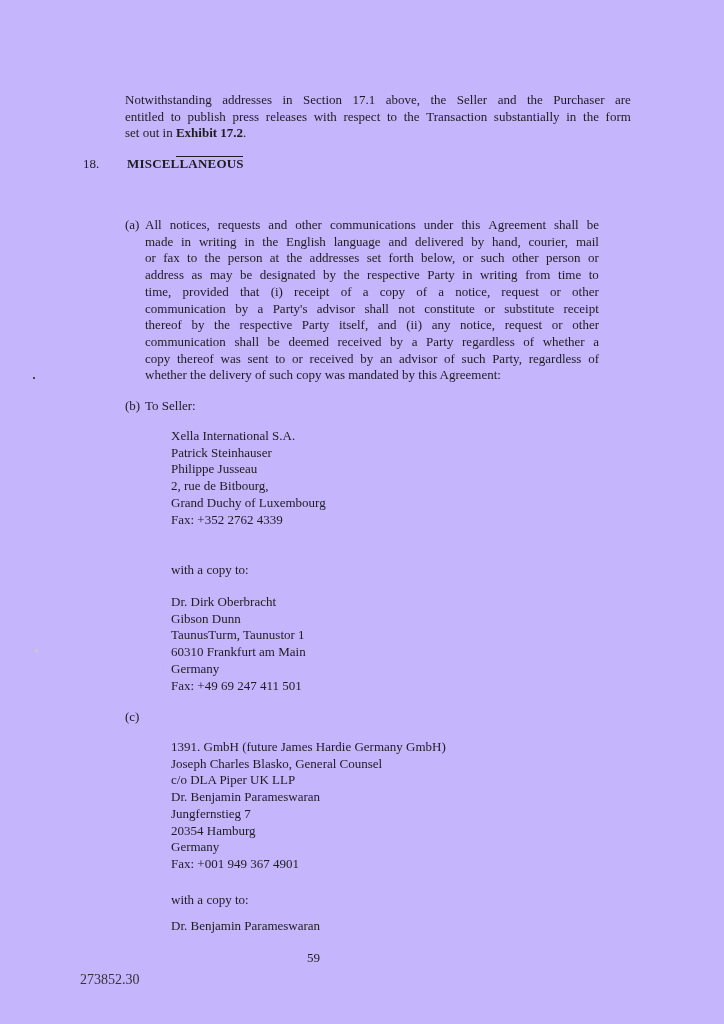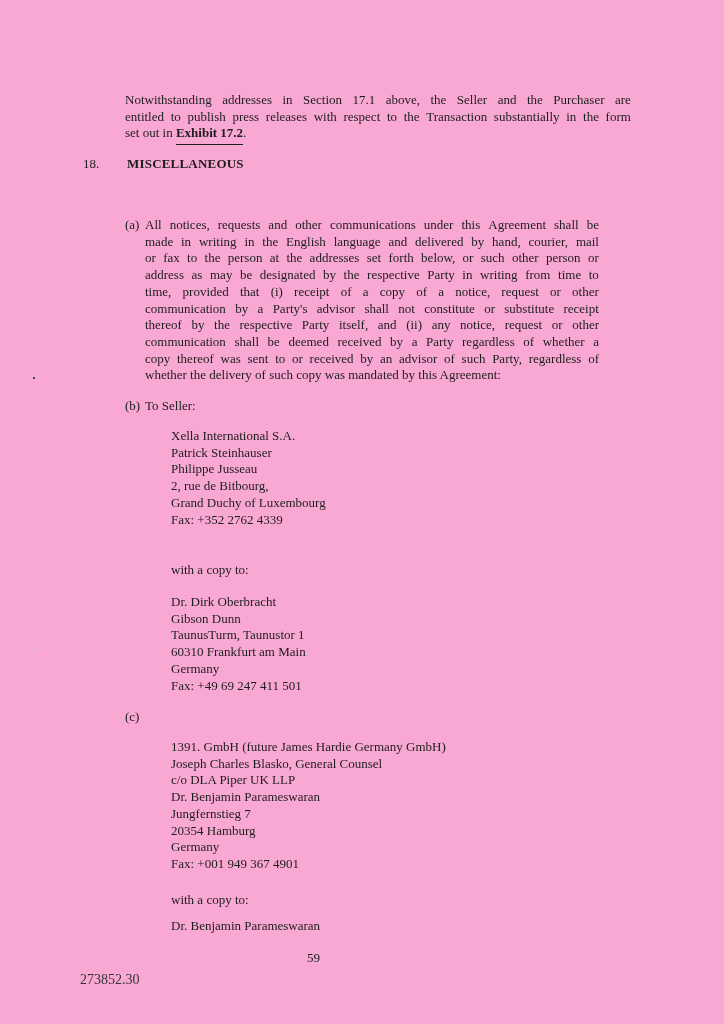--- a/index.html
+++ b/index.html
@@ -7,7 +7,7 @@
     position: relative;
     width: 724px;
     height: 1024px;
-    background: #f9a8d4;
+    background: #c4b5fd;
     color: #1d1d1d;
     font-family: "Liberation Serif", "DejaVu Serif", serif;
     font-size: 13px;

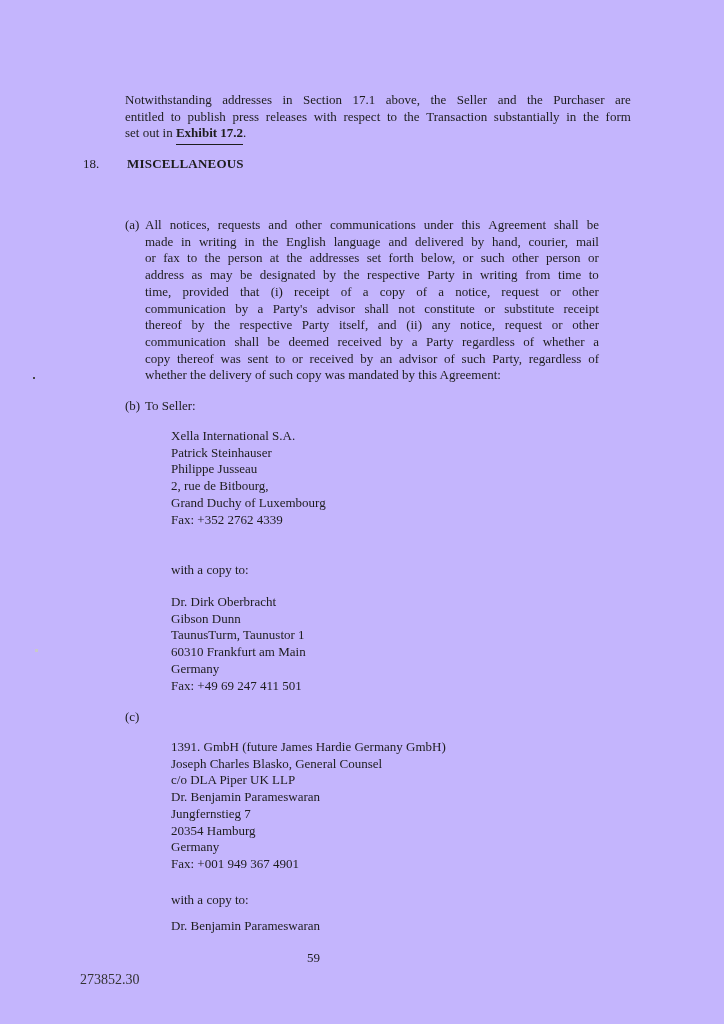--- a/index.html
+++ b/index.html
@@ -36,7 +36,7 @@
   .bold-underline {
     font-weight: bold;
     border-bottom: 1.5px solid currentColor;
-    padding-bottom: 4px;
+    padding-bottom: 16px;
   }
 
   .page-num    { left: 0; top: 950px; width: 627px; text-align: center; }

